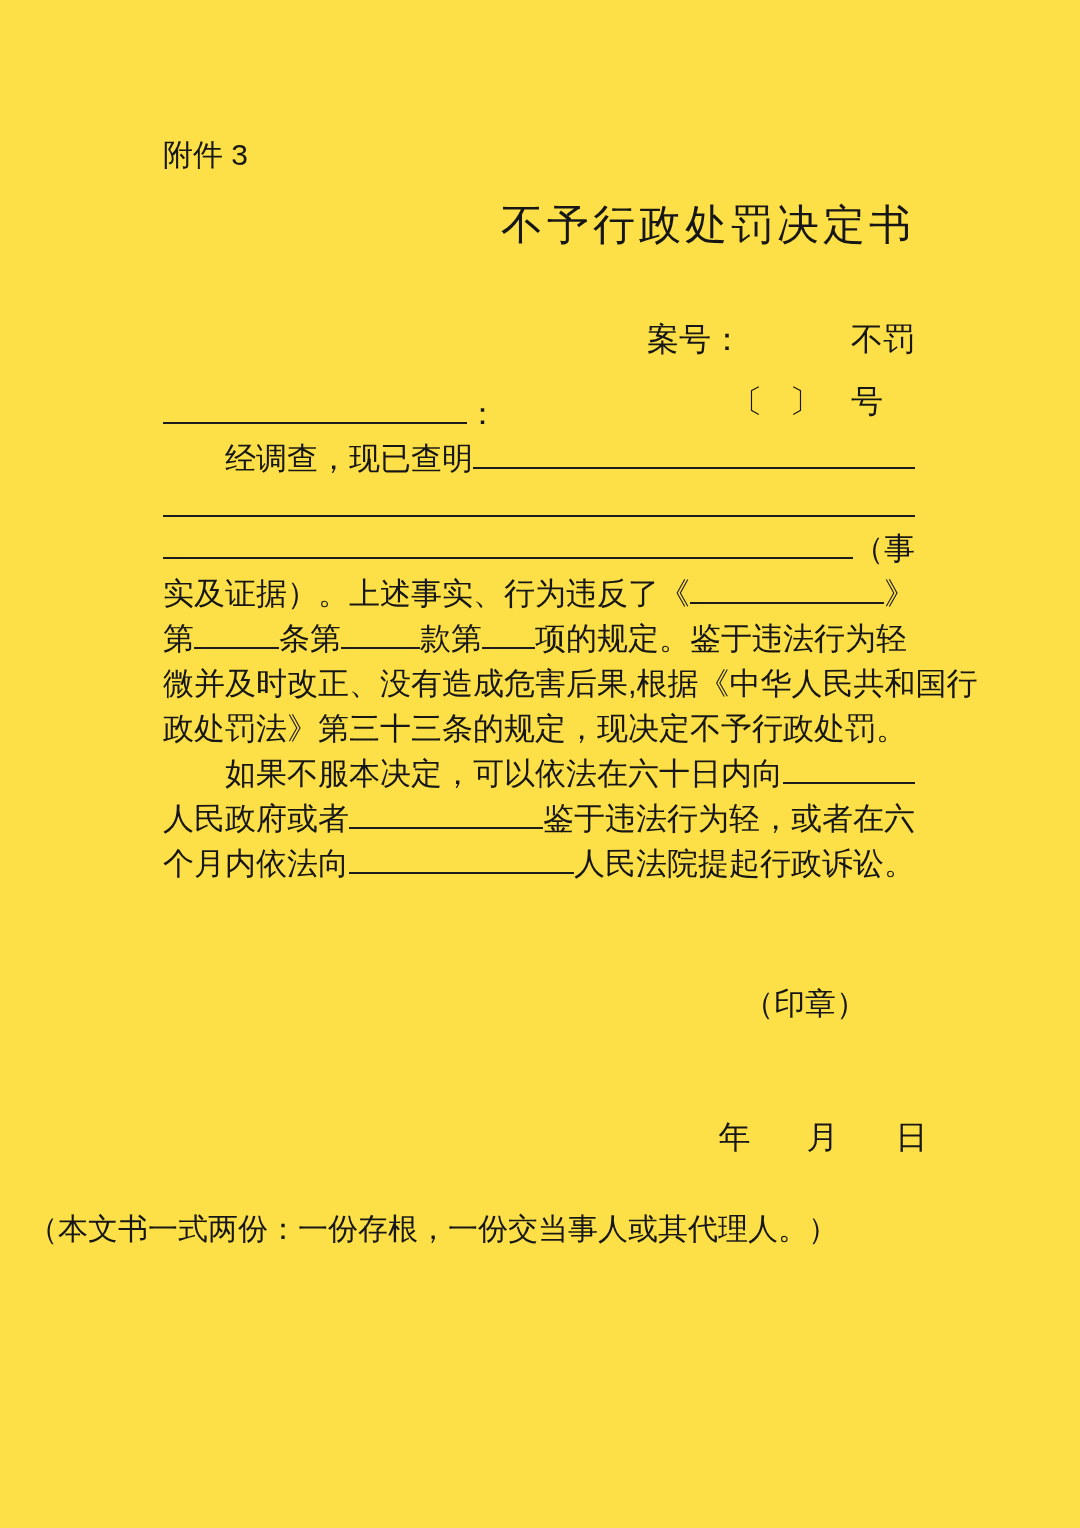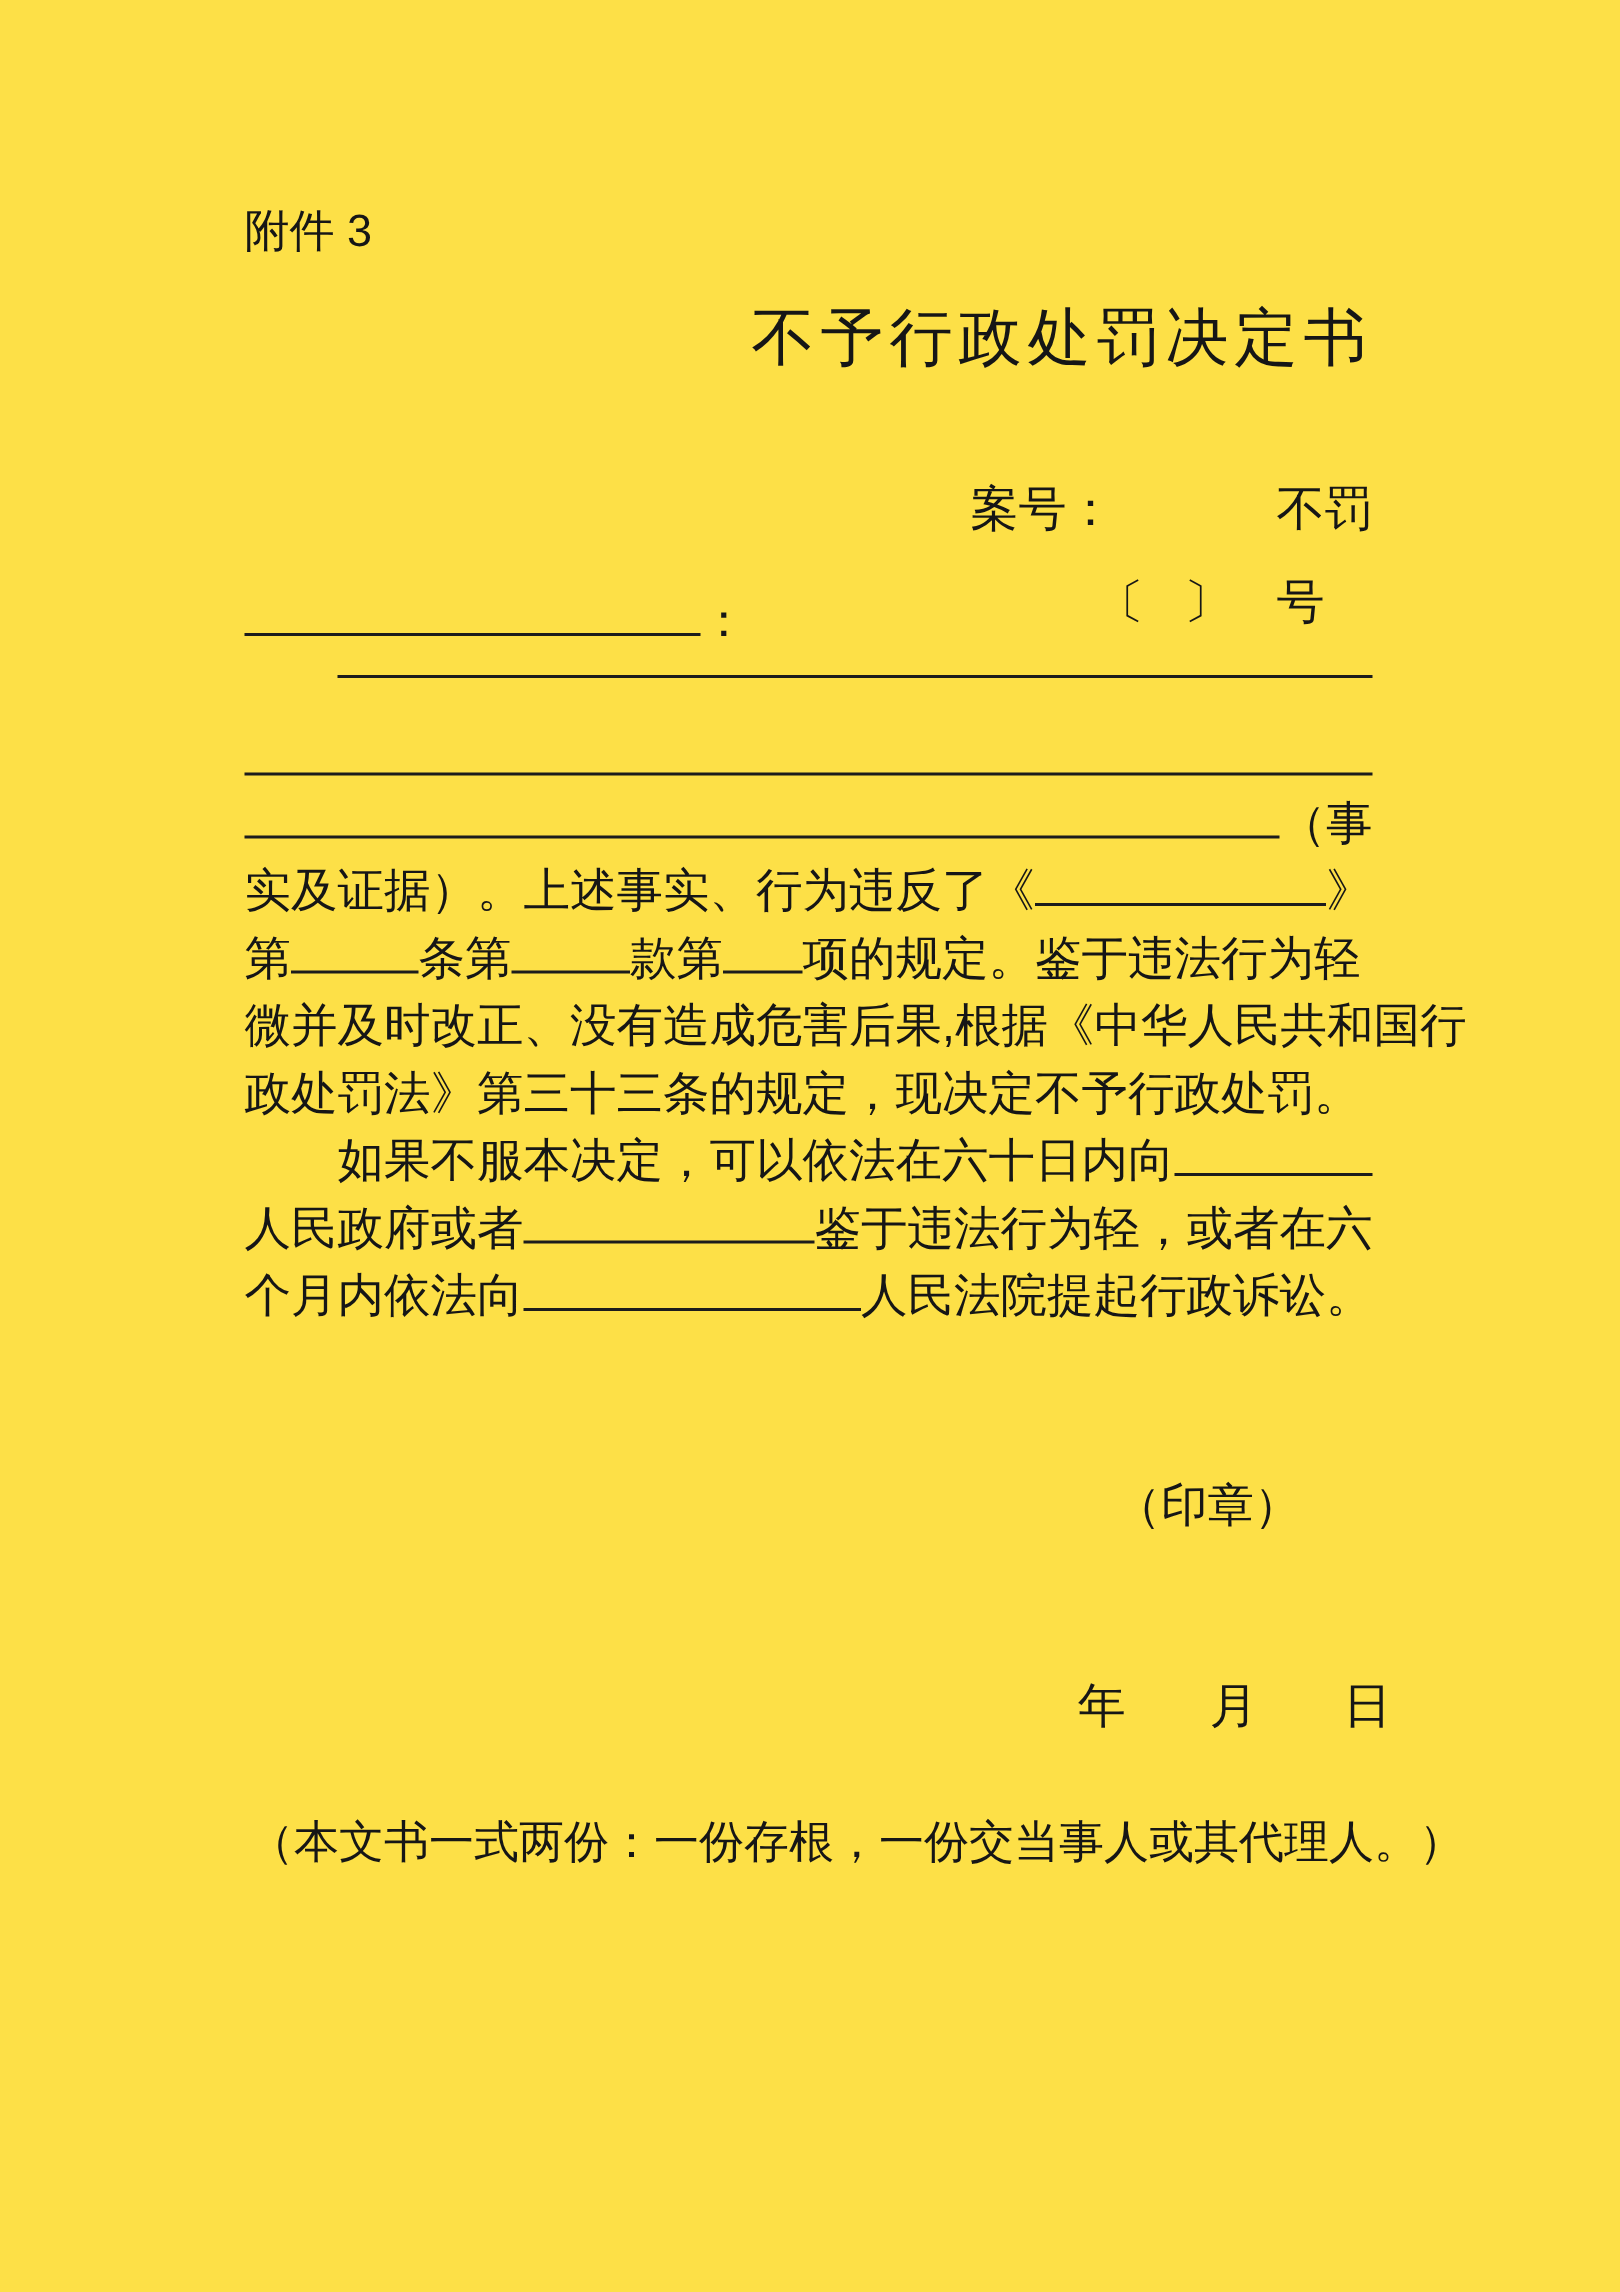--- a/index.html
+++ b/index.html
@@ -108,7 +108,7 @@
     </div>
 
     <div class="line">
-      <span class="indent"></span><span class="blank fill"></span>
+      <span class="indent"></span><span class="txt">经调查，现已查明</span><span class="blank fill"></span>
     </div>
 
     <div class="line rule-only">

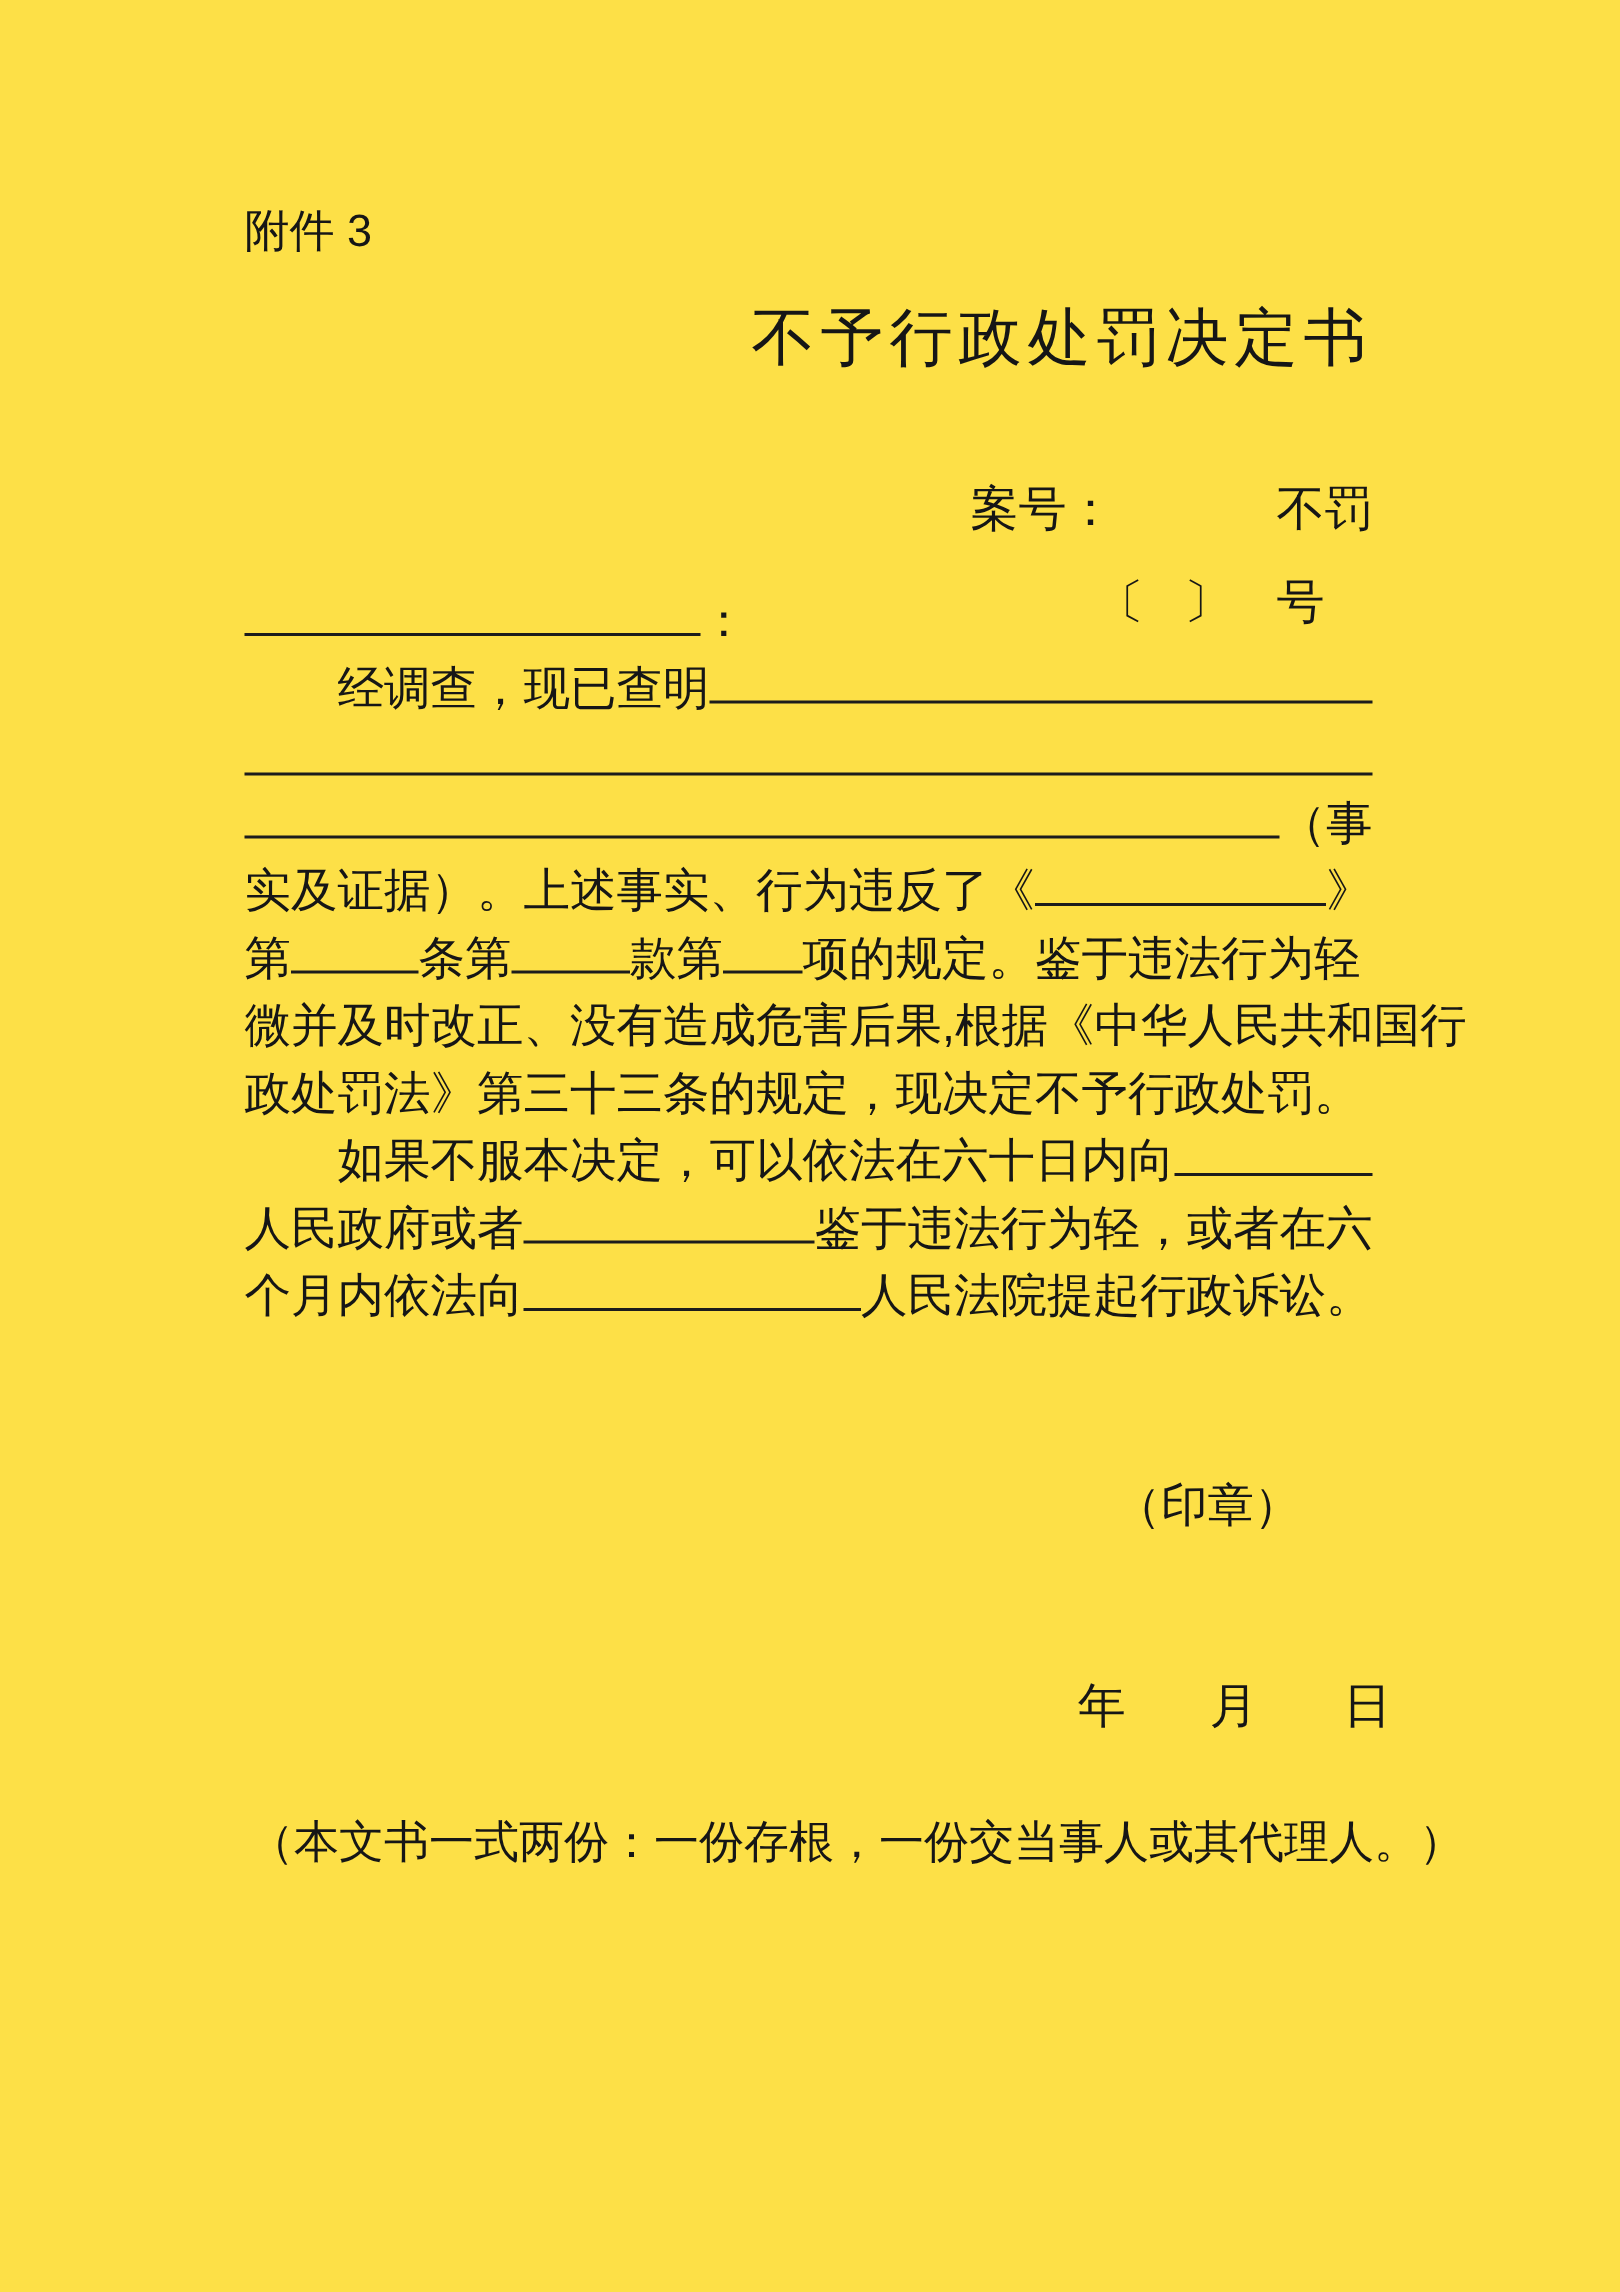--- a/index.html
+++ b/index.html
@@ -80,7 +80,7 @@
   .footer-note{
     left:0;top:1206px;width:976px;
     padding-left:28px;box-sizing:border-box;
-    text-align:right;
+    text-align:left;
     font-size:30px;line-height:45px;
   }
 </style>

